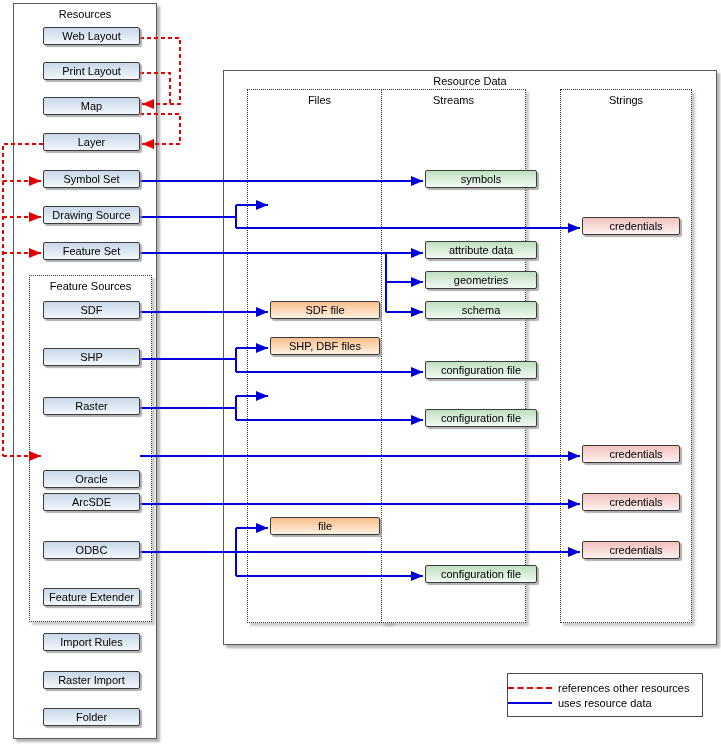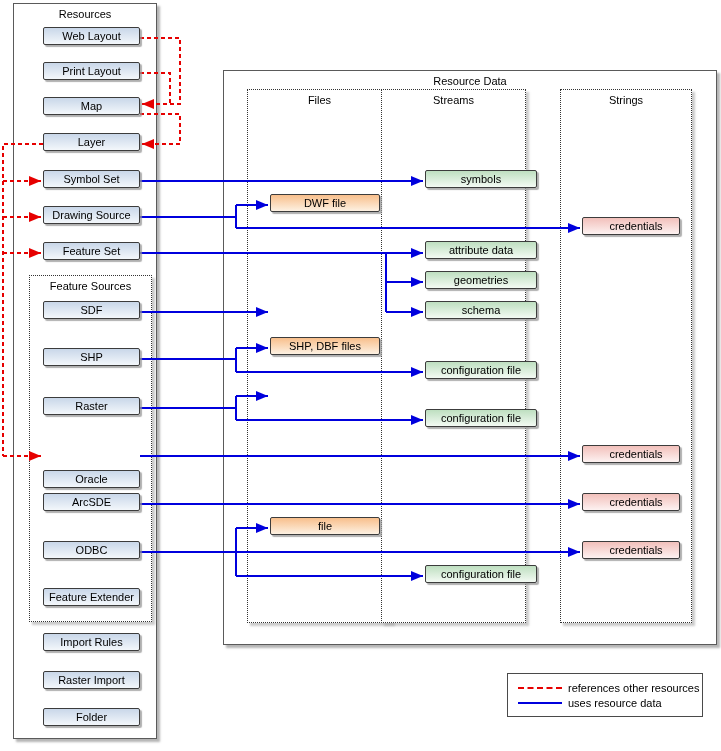--- a/index.html
+++ b/index.html
@@ -141,7 +141,6 @@
   <div class="node res" style="top:671px">Raster Import</div>
   <div class="node res" style="top:708px">Folder</div>
 
-  <div class="node file" style="top:194px">DWF file</div>
   <div class="node file" style="top:337px">SHP, DBF files</div>
   <div class="node file" style="top:517px">file</div>
 

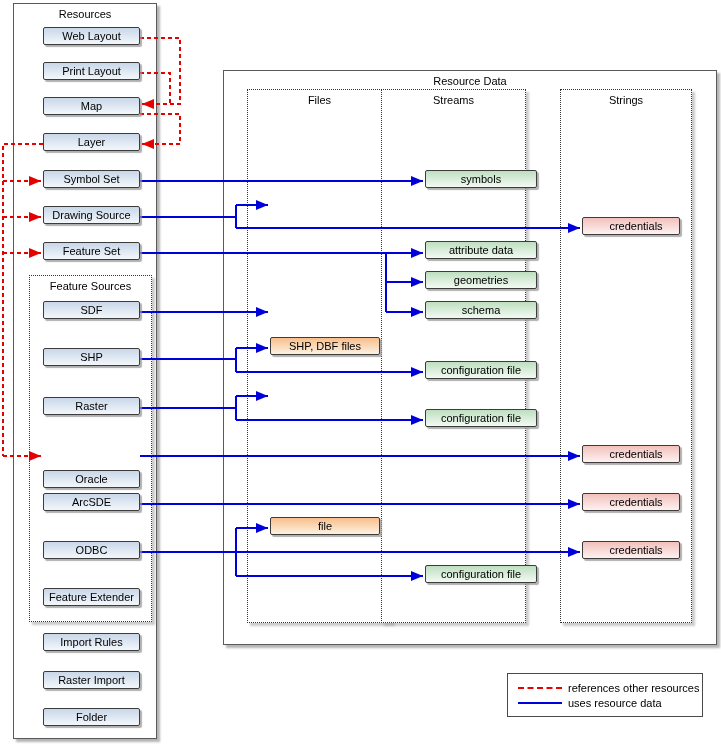--- a/index.html
+++ b/index.html
@@ -141,6 +141,7 @@
   <div class="node res" style="top:671px">Raster Import</div>
   <div class="node res" style="top:708px">Folder</div>
 
+  <div class="node file" style="top:301px">SDF file</div>
   <div class="node file" style="top:337px">SHP, DBF files</div>
   <div class="node file" style="top:517px">file</div>
 

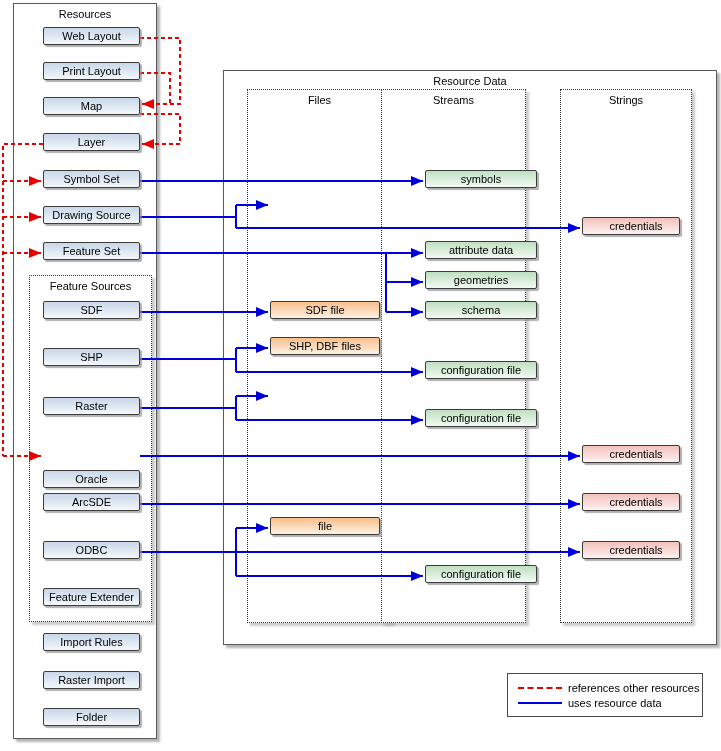--- a/index.html
+++ b/index.html
@@ -34,7 +34,7 @@
   .legend{
     position:absolute;left:507px;top:673px;width:196px;height:44px;z-index:5;
     background:#fff;border:1px solid #4a4a4a;box-sizing:border-box;
-    display:flex;flex-direction:column;justify-content:center;gap:3px;padding-left:10px;
+    display:flex;flex-direction:column;justify-content:center;gap:3px;
   }
   .legend-row{display:flex;align-items:center;gap:6px;font-size:11px;white-space:nowrap;}
   .sample{display:inline-block;width:44px;height:0;}

